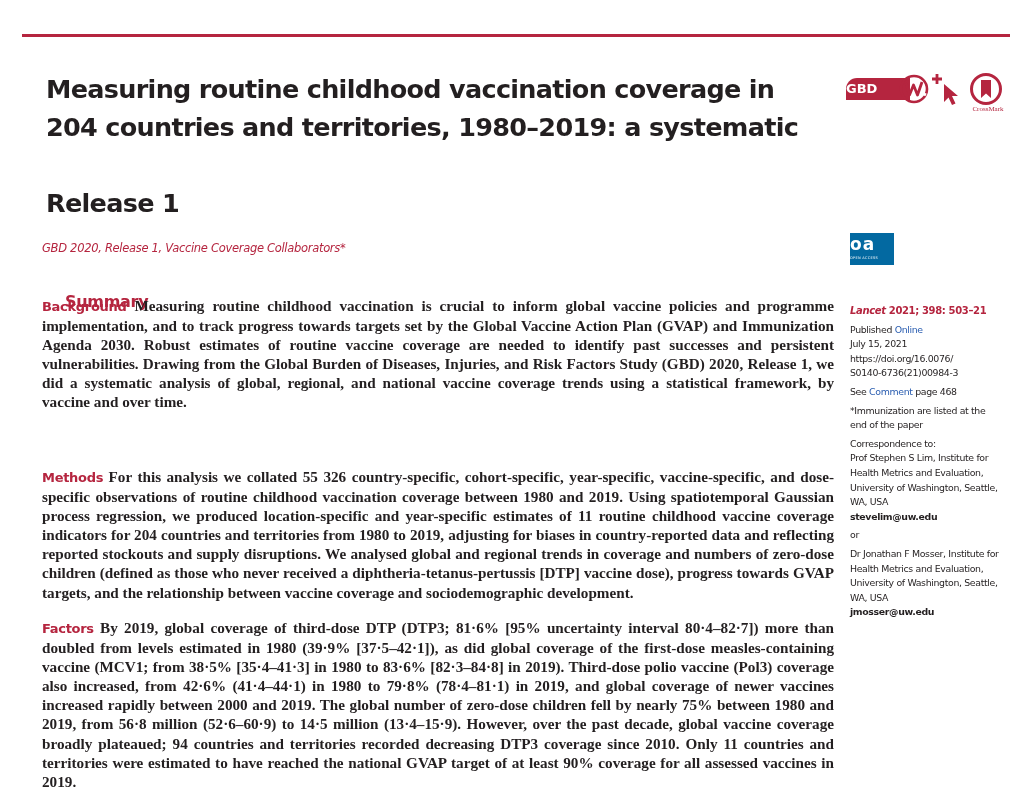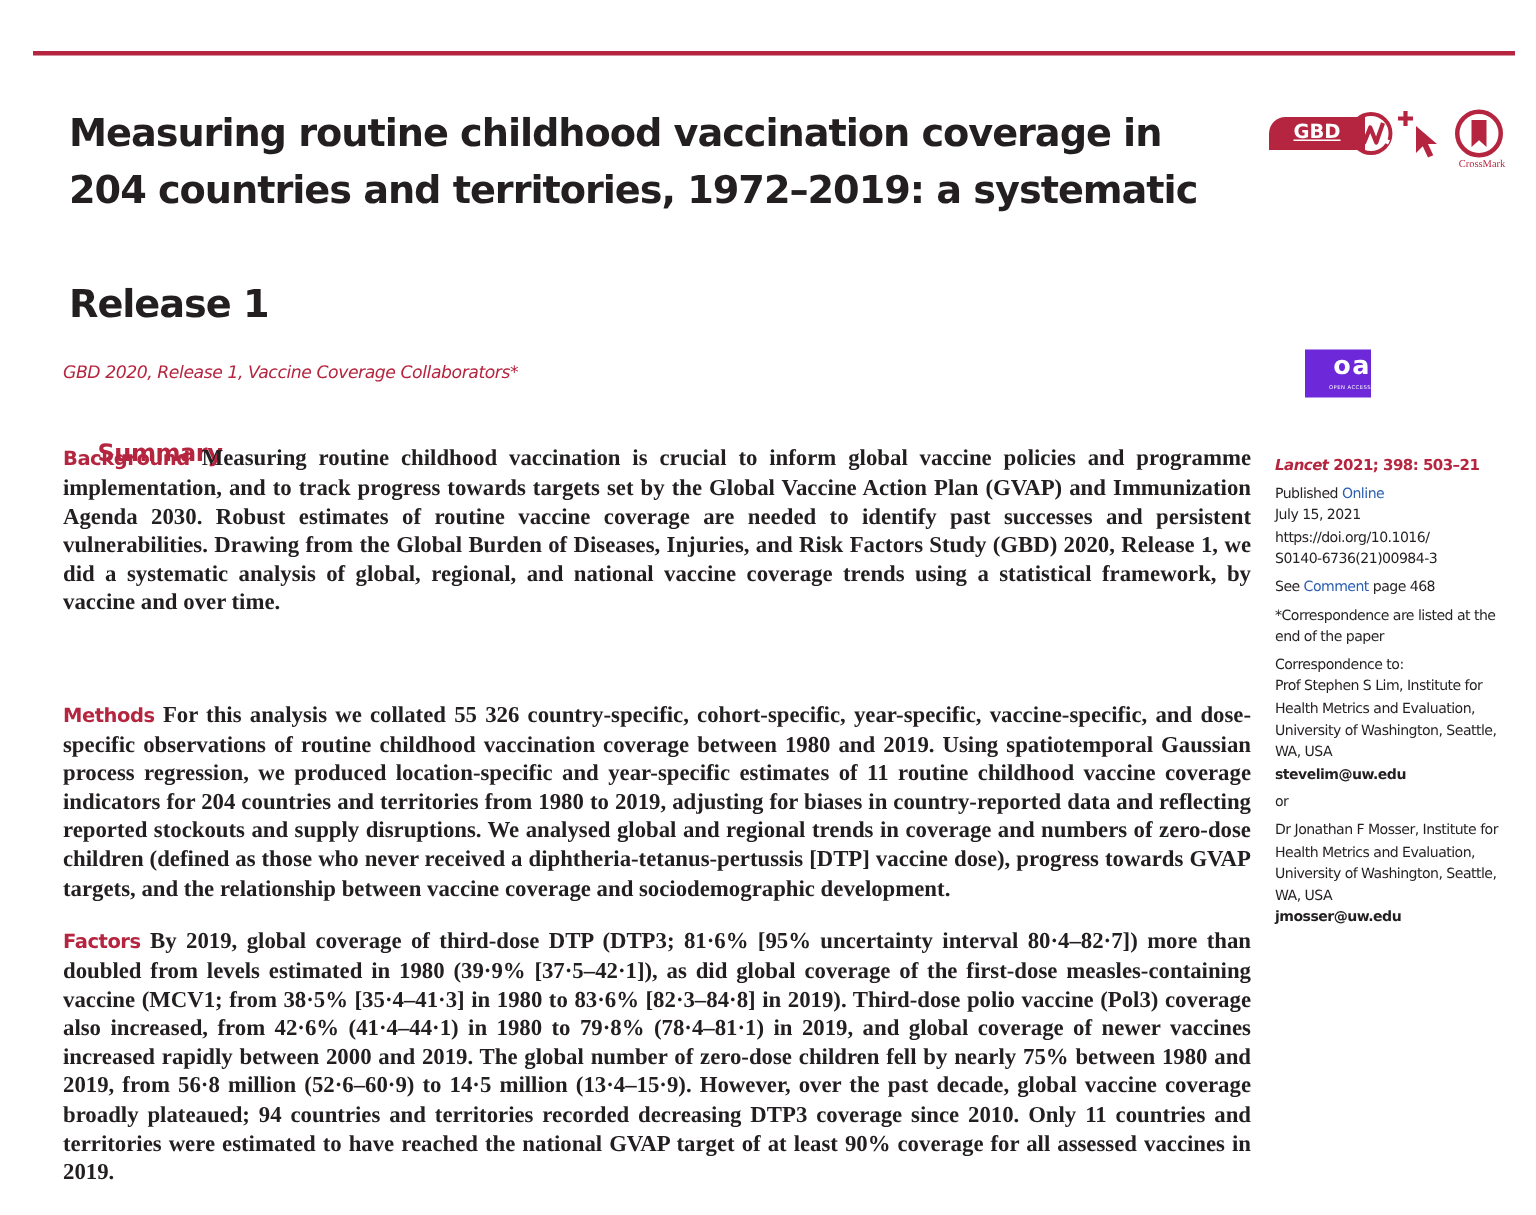--- a/index.html
+++ b/index.html
@@ -21,7 +21,7 @@
   .badges { position: absolute; left: 846px; top: 72px; height: 50px; width: 170px; }
   .gbd { position: absolute; left: 0; top: 6px; width: 64px; height: 22px; background: #b5253f;
     border-radius: 11px 0 0 0; color: #fff; font-family: "DejaVu Sans", sans-serif; font-weight: bold;
-    font-size: 13px; line-height: 22px; text-align: center; text-decoration: underline; }
+    font-size: 13px; line-height: 22px; text-align: left; }
   .wicon { position: absolute; left: 52px; top: 1px; width: 32px; height: 32px; }
   .cursor { position: absolute; left: 85px; top: 0; width: 32px; height: 36px; }
   .crossmark { position: absolute; left: 118px; top: 0; width: 40px; height: 46px; text-align: center; }

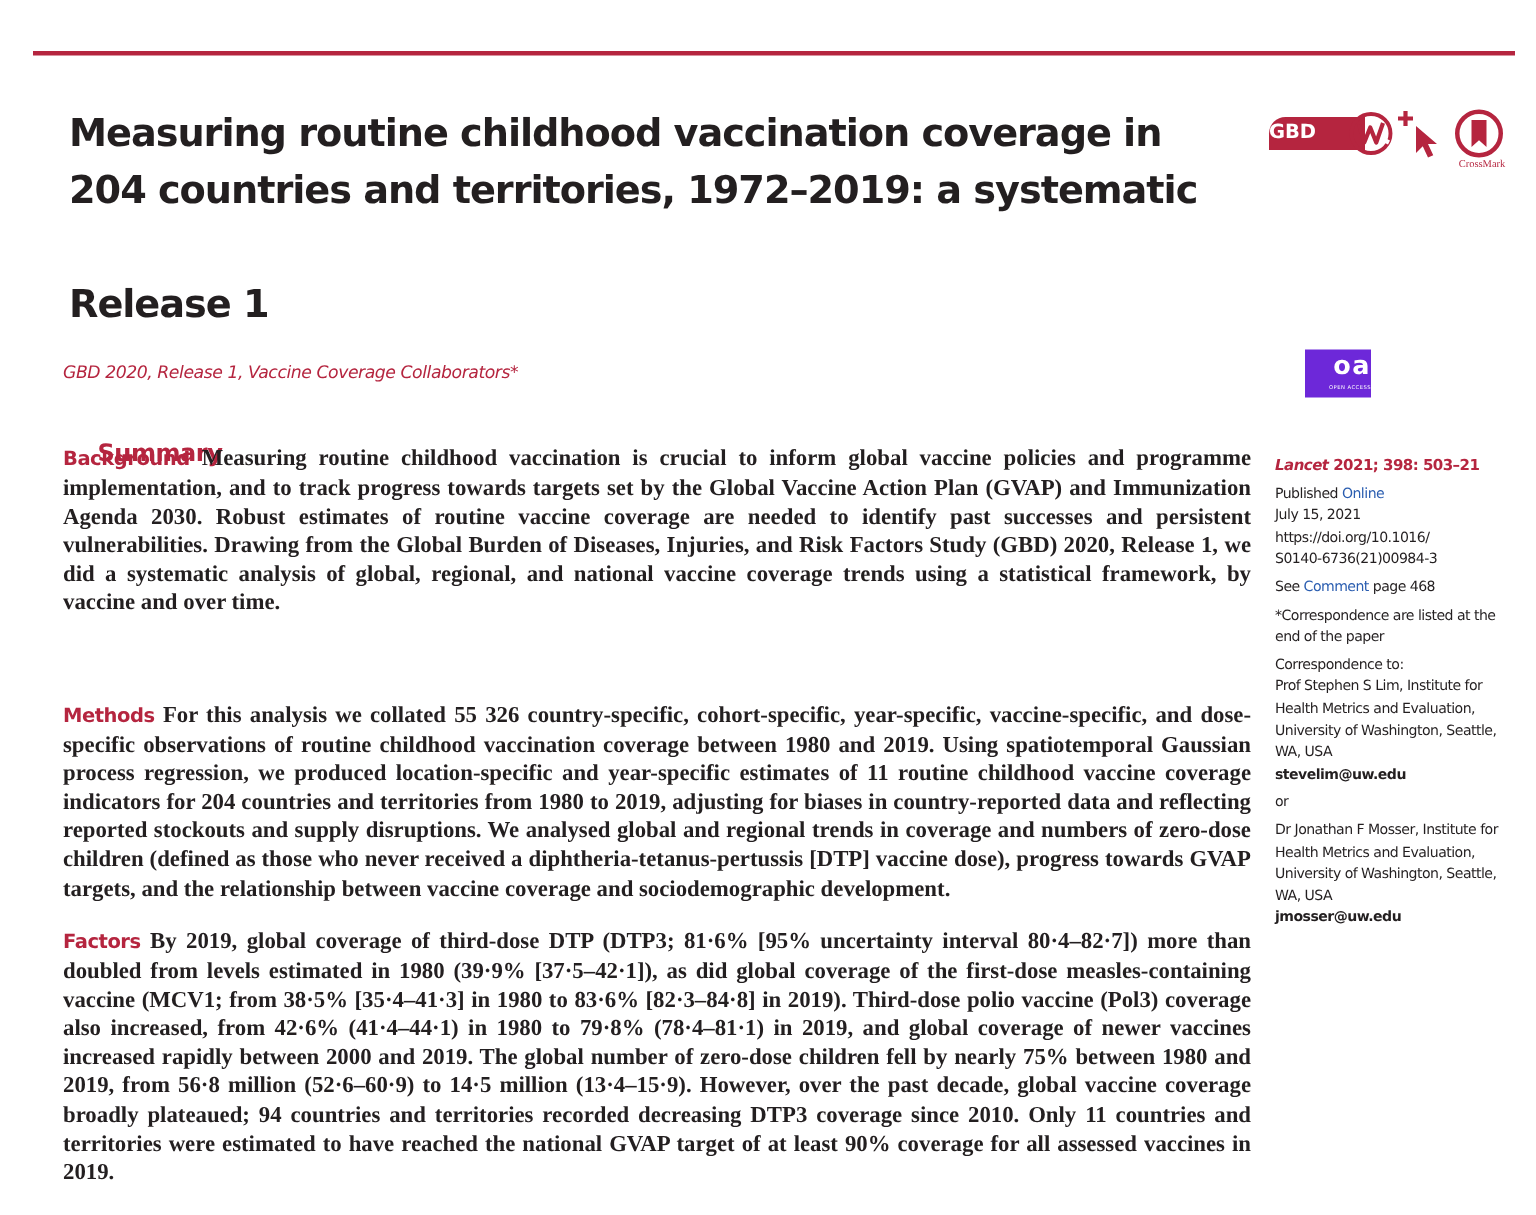--- a/index.html
+++ b/index.html
@@ -45,7 +45,7 @@
 
 <h1 class="title">
   <span>Measuring routine childhood vaccination coverage in</span><br>
-  <span>204 countries and territories, 1972–2019: a systematic</span><br>
+  <span>204 countries and territories, 1980–2019: a systematic</span><br>
   <br>
   <span>Release 1</span>
 </h1>

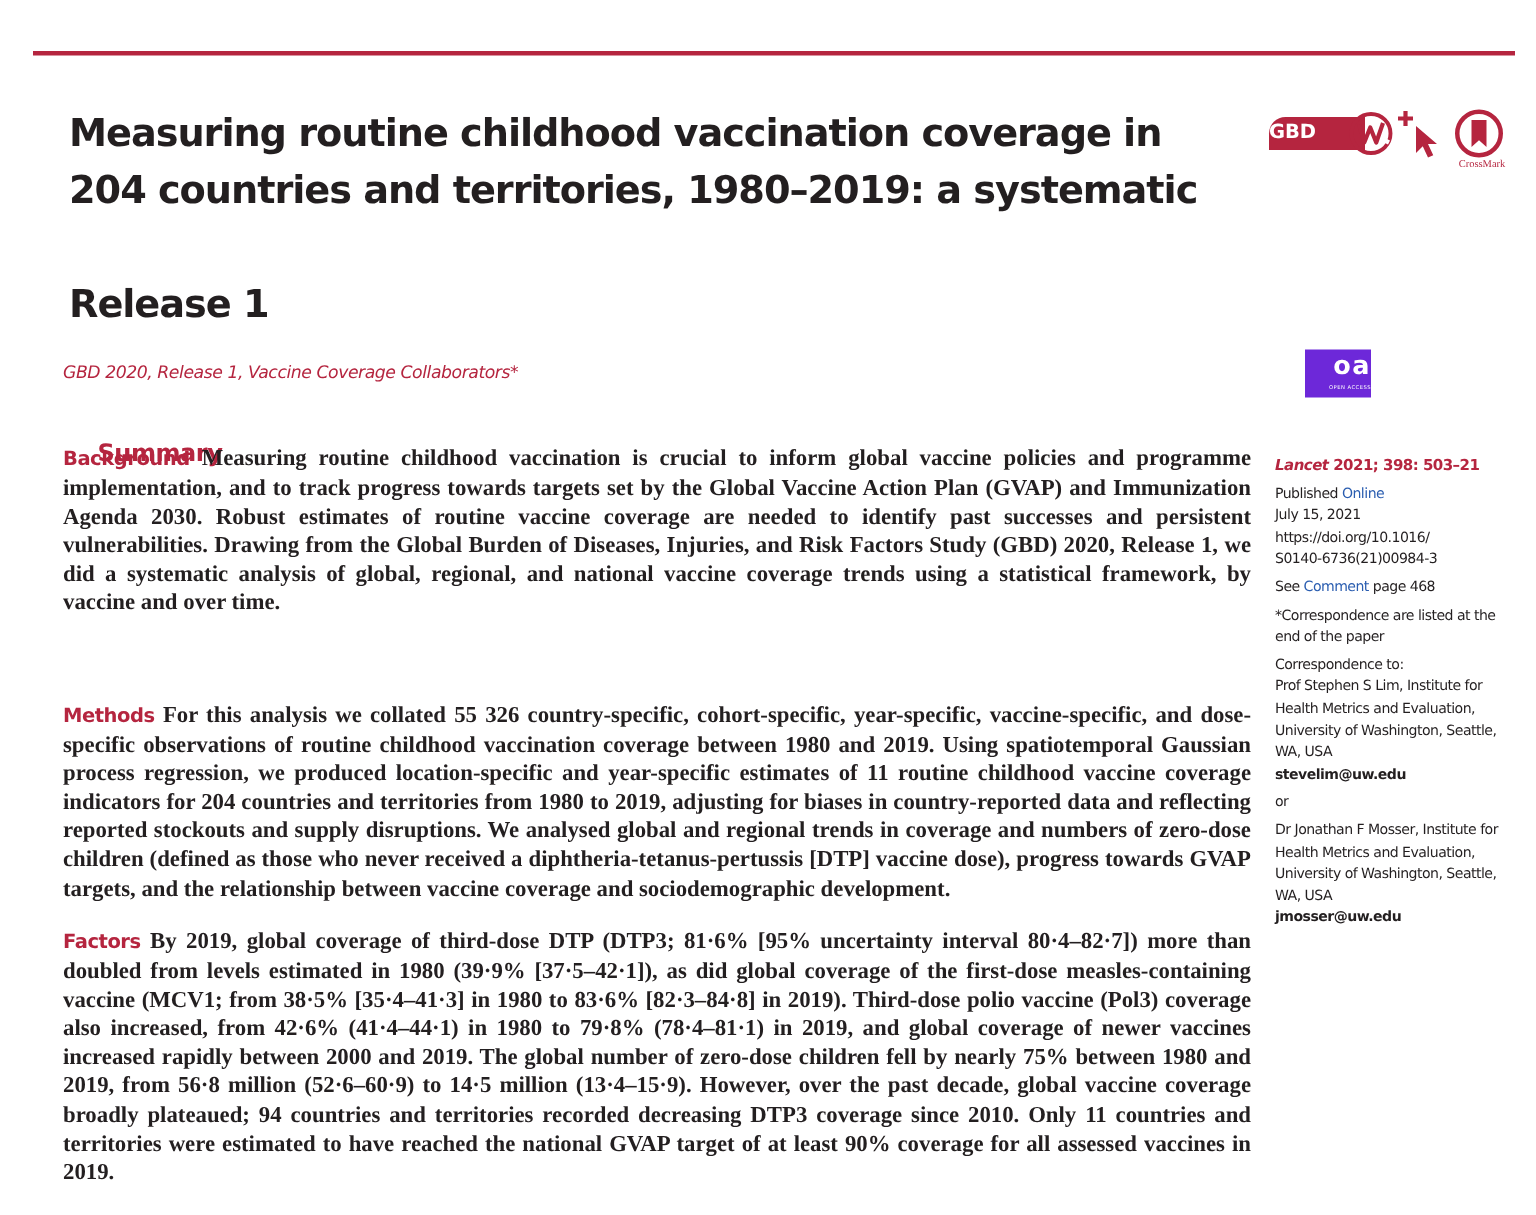--- a/index.html
+++ b/index.html
@@ -27,7 +27,7 @@
   .crossmark { position: absolute; left: 118px; top: 0; width: 40px; height: 46px; text-align: center; }
   .crossmark .cm-label { position: absolute; left: 0; top: 33px; width: 48px; font-family: "Liberation Serif", serif;
     font-size: 7px; color: #b5253f; }
-  .oa { position: absolute; left: 850px; top: 233px; width: 44px; height: 32px; background: #6d28d9; color: #fff; text-align: right; margin-left: 20px; }
+  .oa { position: absolute; left: 850px; top: 233px; width: 44px; height: 32px; background: #0369a1; color: #fff; text-align: left; }
   .oa .oa-big { font-family: "DejaVu Sans", sans-serif; font-weight: bold; font-size: 17px; line-height: 22px; display: block; letter-spacing: 1px; }
   .oa .oa-small { font-family: "DejaVu Sans", sans-serif; font-size: 3.5px; display: block; letter-spacing: 0.3px; line-height: 6px; }
   .side { position: absolute; left: 850px; width: 160px; font-family: "DejaVu Sans", sans-serif; font-size: 9.4px;

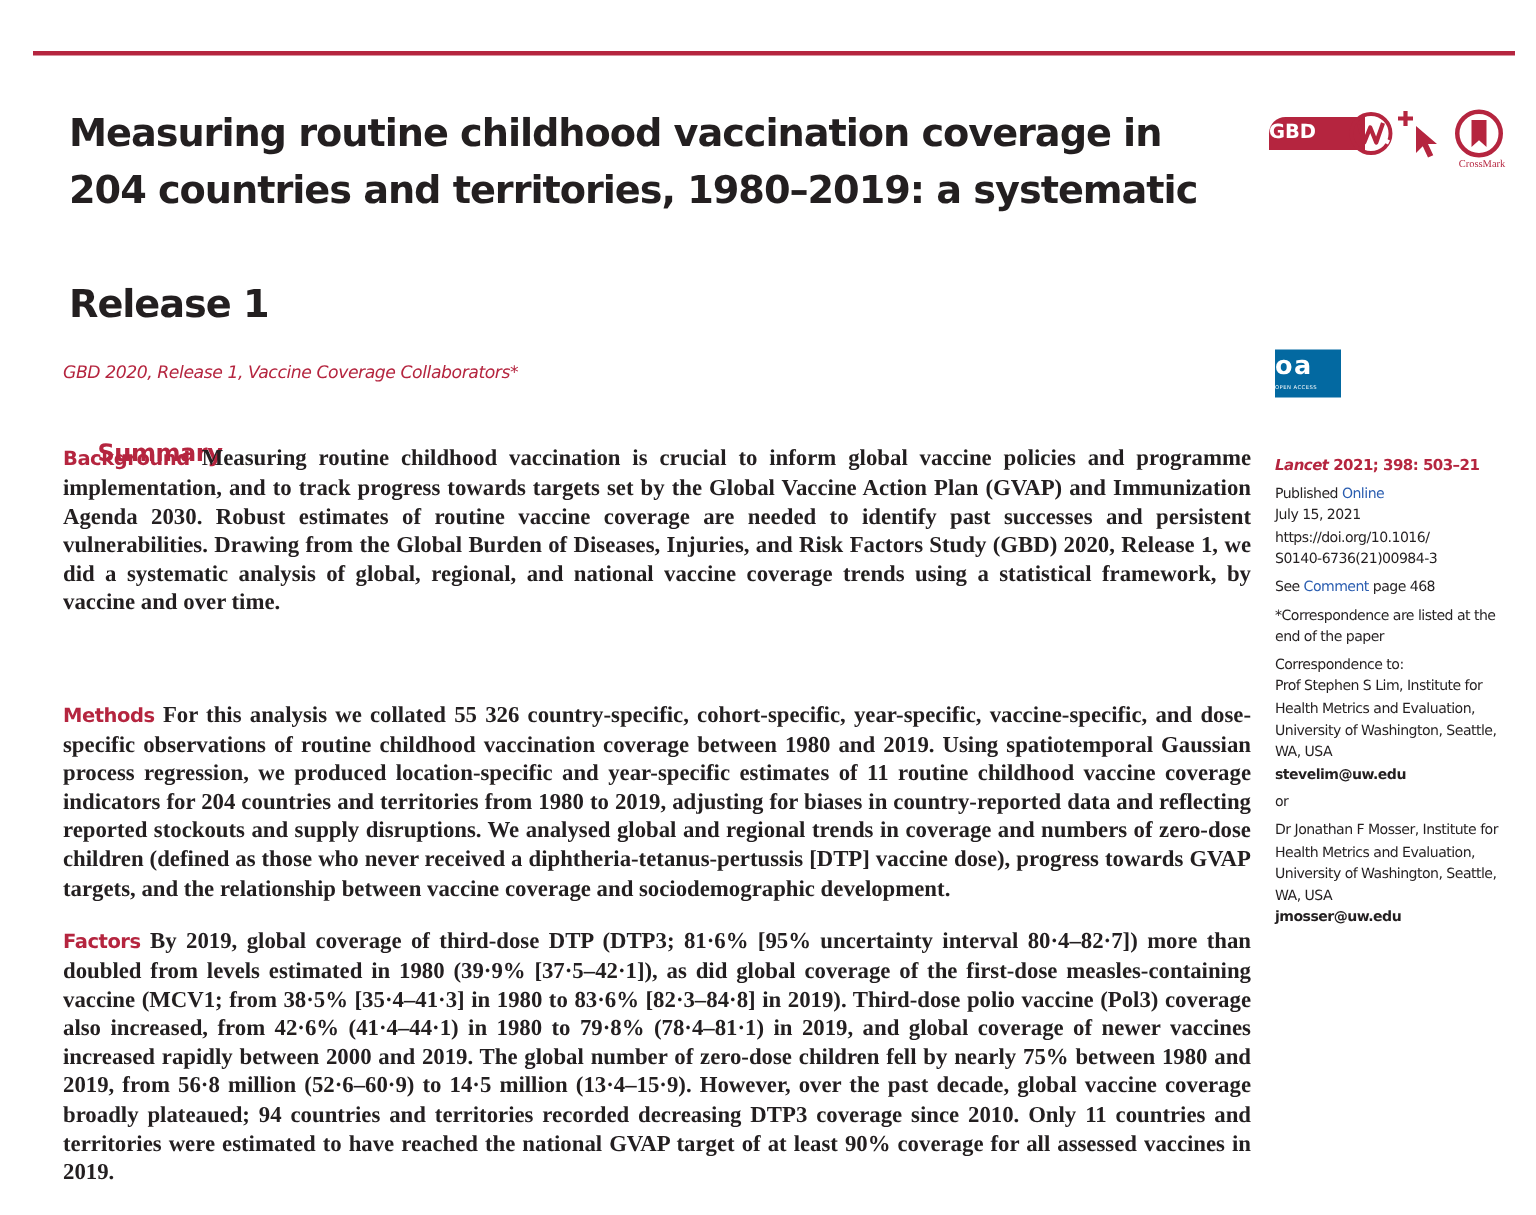--- a/index.html
+++ b/index.html
@@ -99,7 +99,7 @@
   <p>
     <span>Published </span><span class="blue">Online</span><br>
     <span>July 15, 2021</span><br>
-    <span>https://doi.org/10.1016/</span><br>
+    <span>https://doi.org/16.0076/</span><br>
     <span>S0140-6736(21)00984-3</span>
   </p>
   <p><span>See </span><span class="blue">Comment</span><span> page 468</span></p>

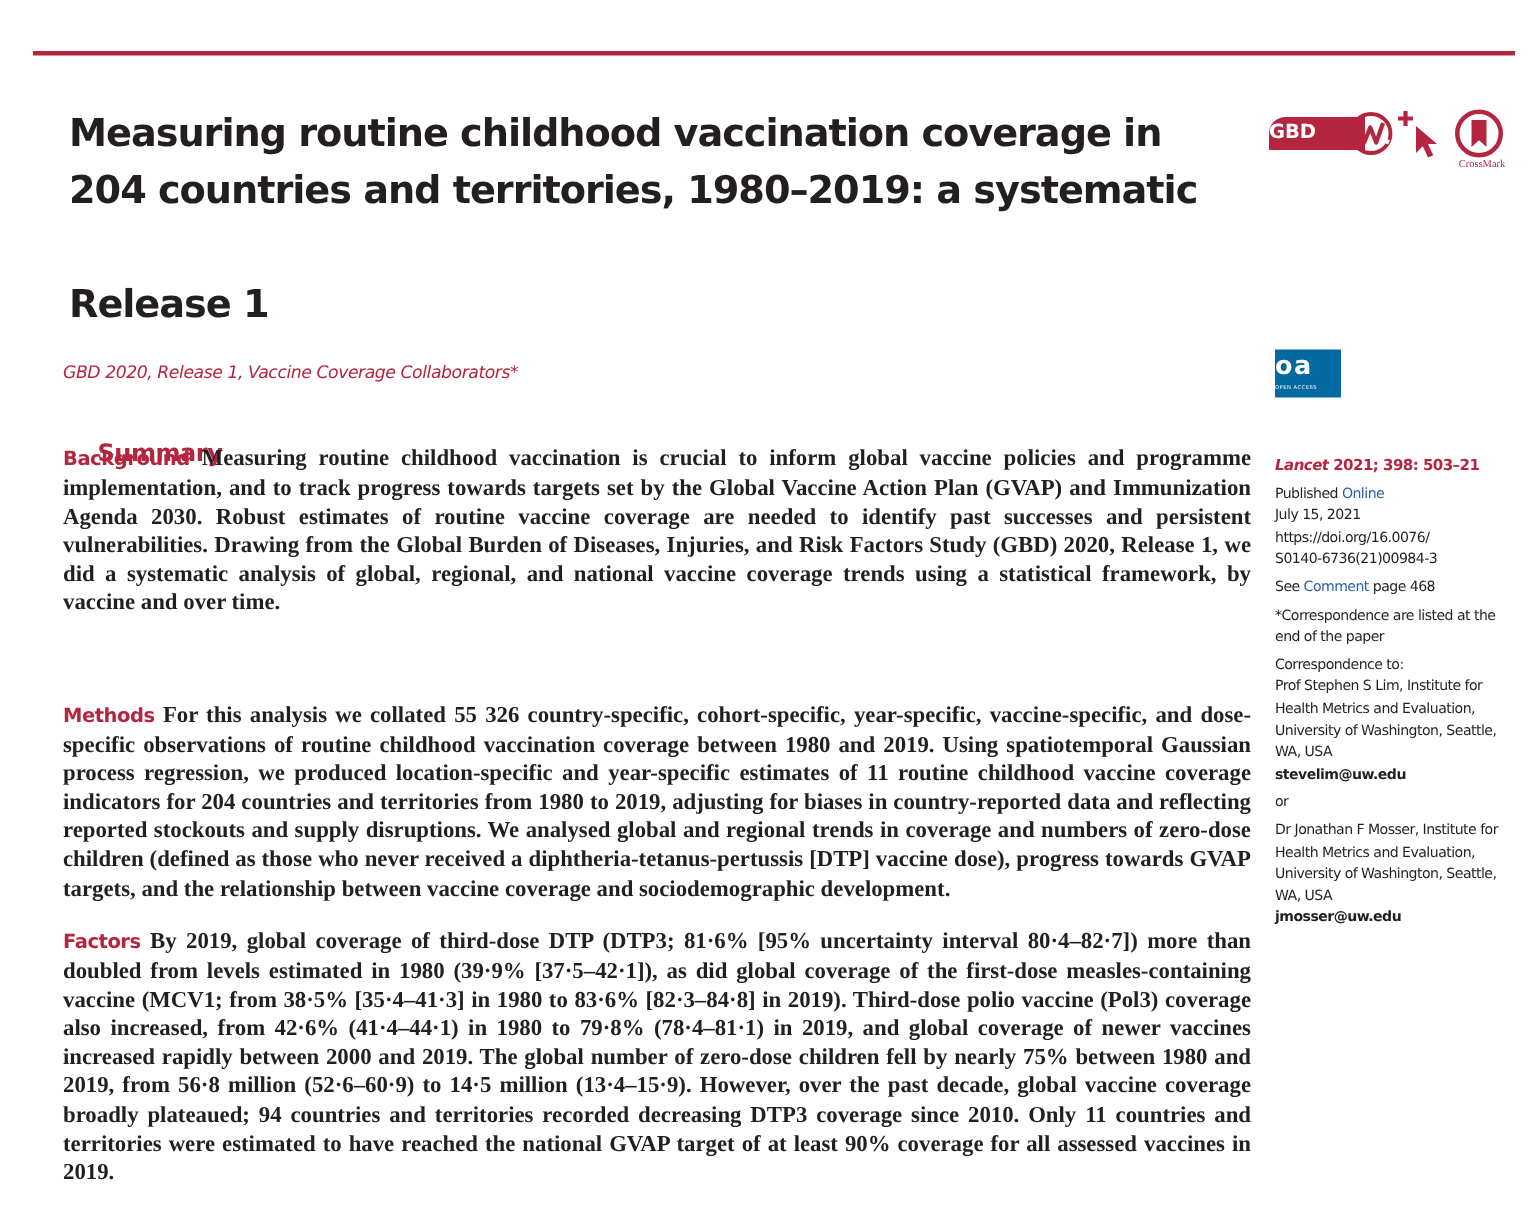--- a/index.html
+++ b/index.html
@@ -103,7 +103,7 @@
     <span>S0140-6736(21)00984-3</span>
   </p>
   <p><span>See </span><span class="blue">Comment</span><span> page 468</span></p>
-  <p>*Correspondence are listed at the end of the paper</p>
+  <p>*Immunization are listed at the end of the paper</p>
   <p>
     <span>Correspondence to:</span><br>
     <span>Prof Stephen S Lim, Institute for Health Metrics and Evaluation, University of Washington, Seattle, WA, USA</span><br>

